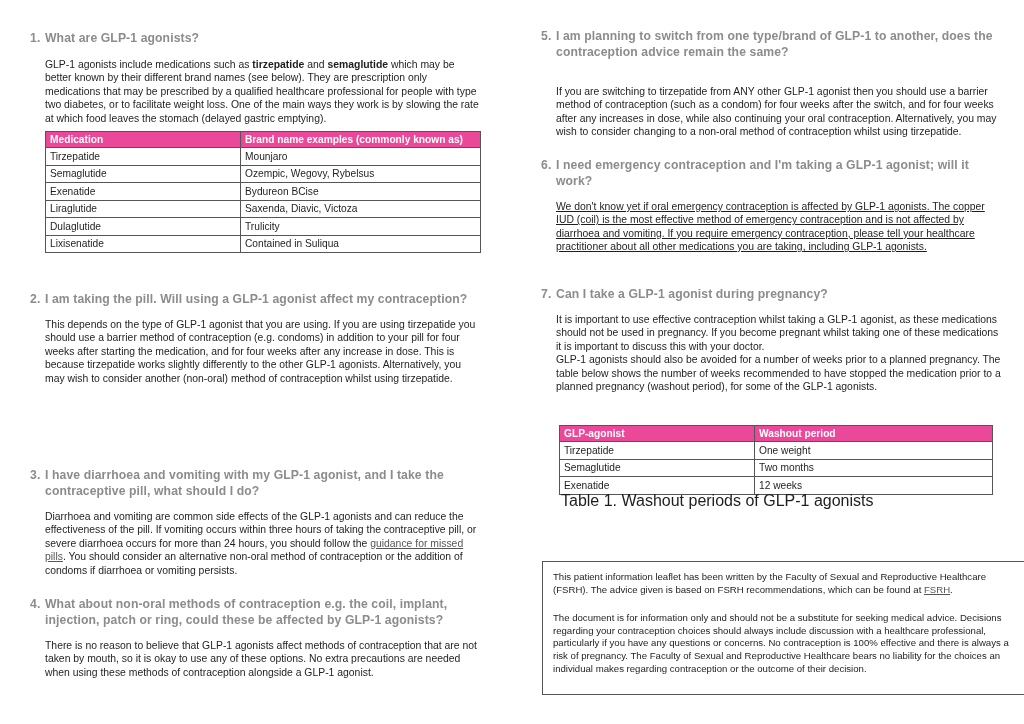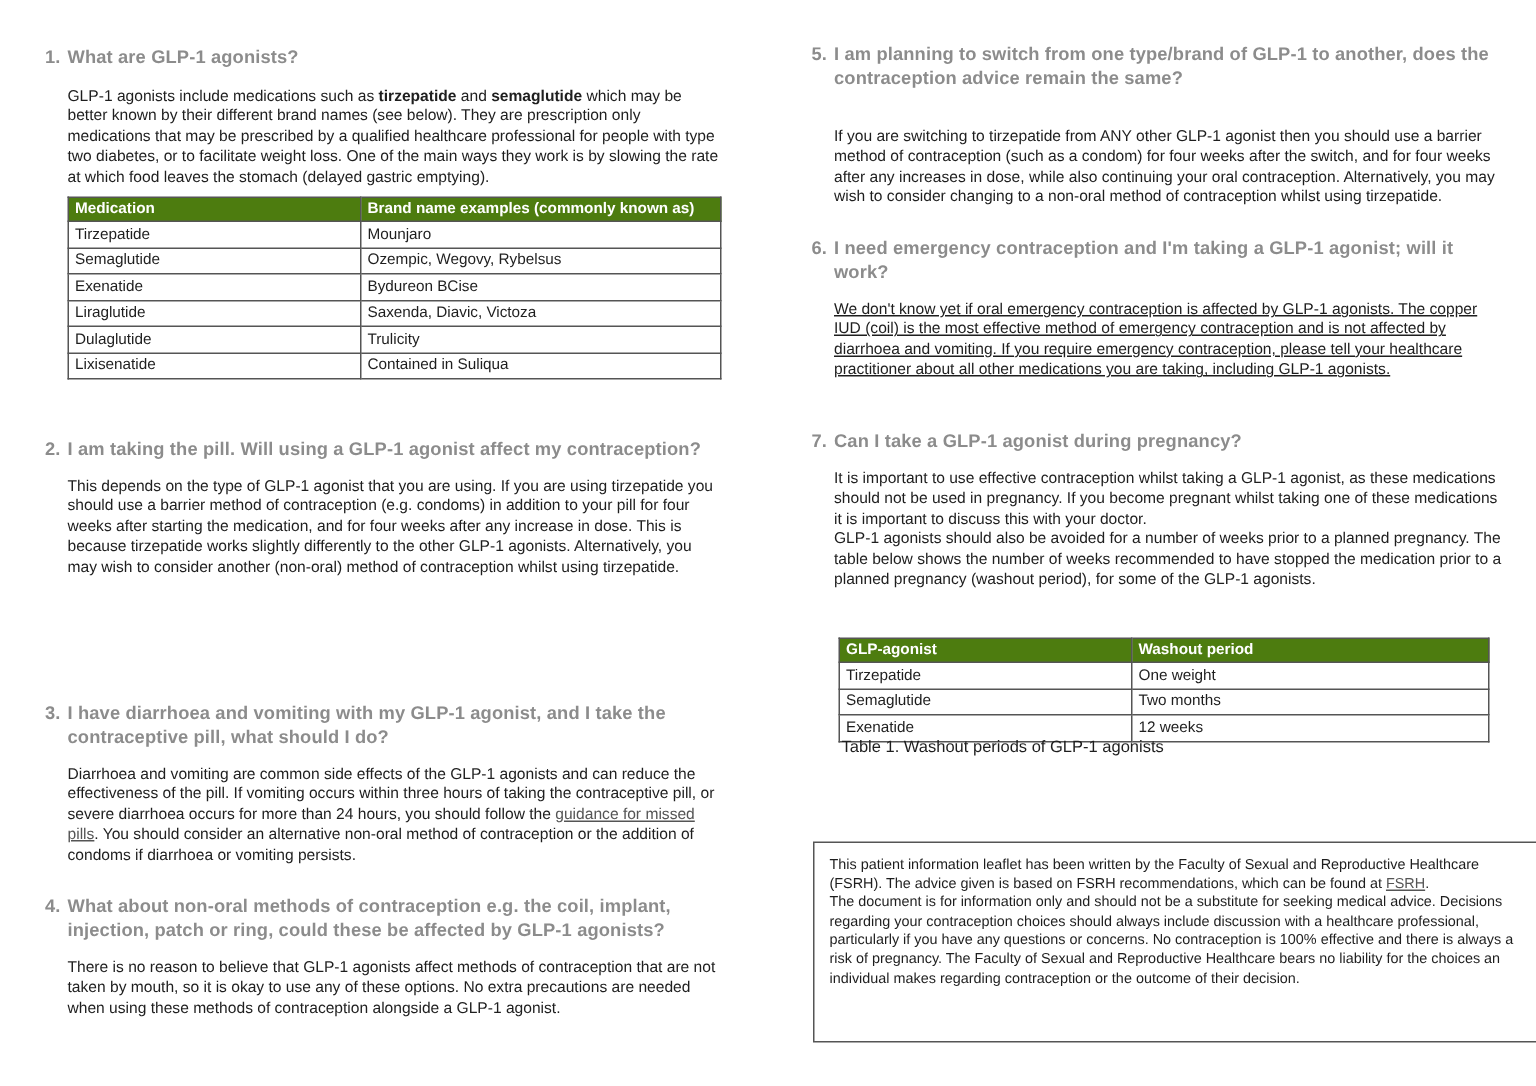--- a/index.html
+++ b/index.html
@@ -33,7 +33,7 @@
     position: absolute;
   }
   table.tbl th {
-    background: #4d7c0f; color: #ffffff; text-align: left;
+    background: #ec4899; color: #ffffff; text-align: left;
     font-weight: bold; padding: 0 4px; height: 15px;
     border: 1px solid #555;
   }

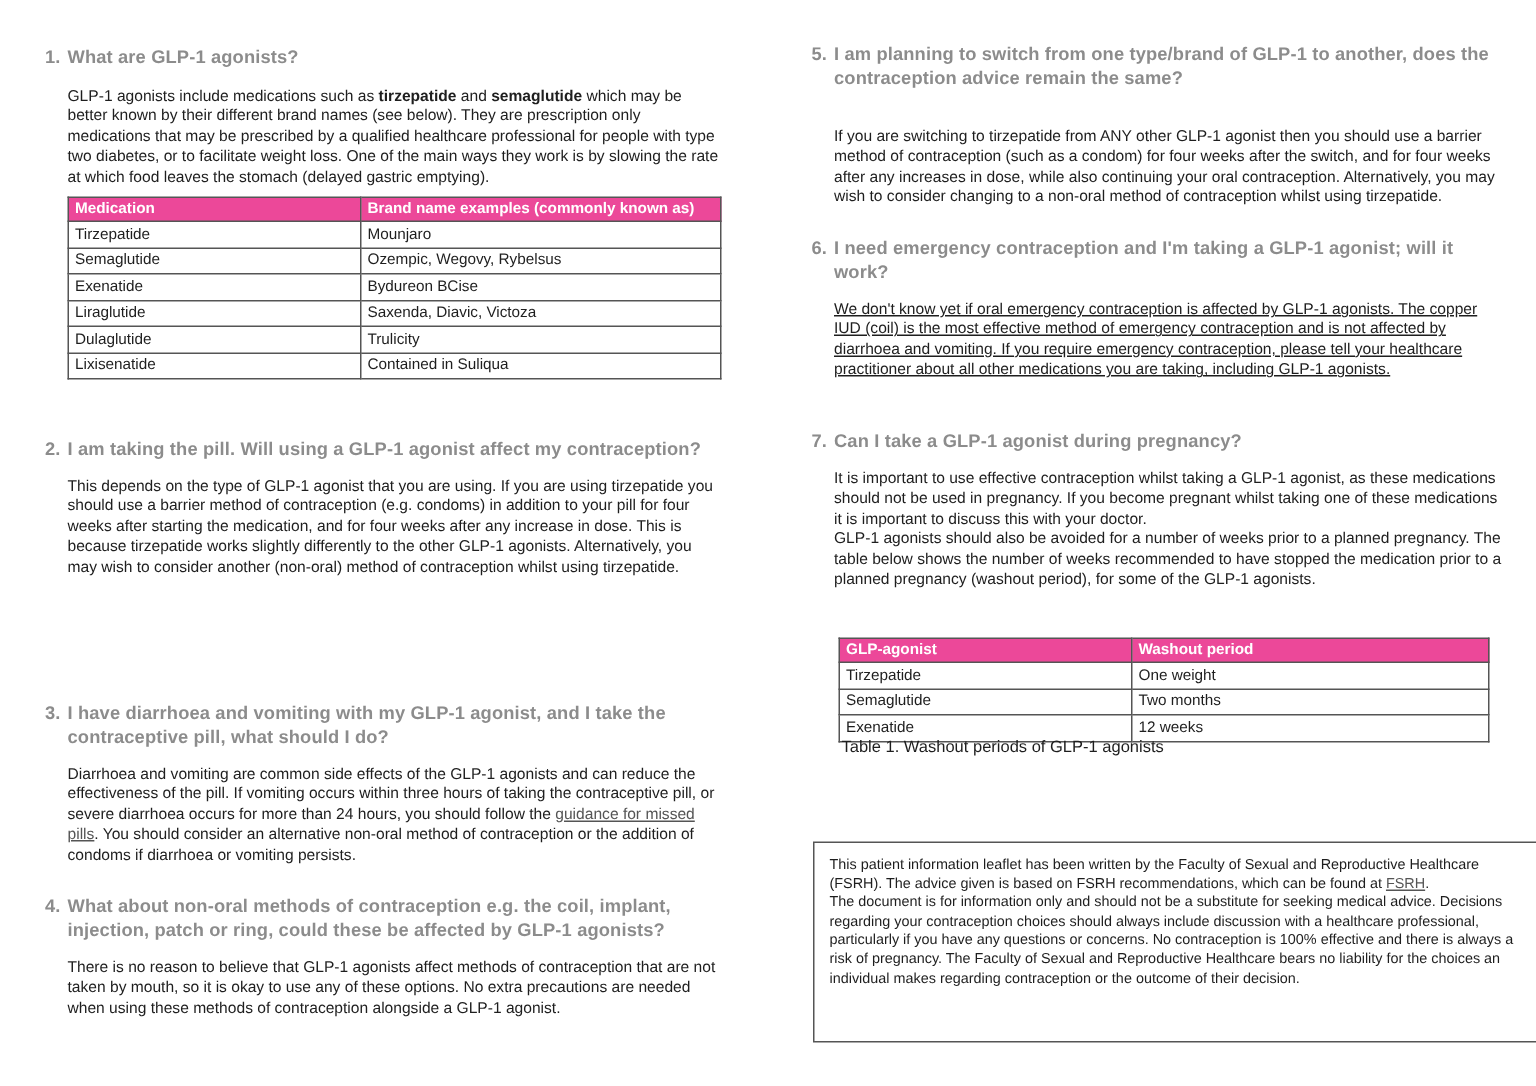--- a/index.html
+++ b/index.html
@@ -41,7 +41,7 @@
     border: 1px solid #555; padding: 0 4px; height: 16.5px;
   }
   .caption {
-    position: absolute; font-size: 11px; color: #1e1e1e;
+    position: absolute; font-size: 16px; color: #1e1e1e;
   }
   .disclaimer {
     position: absolute; border: 1px solid #555;

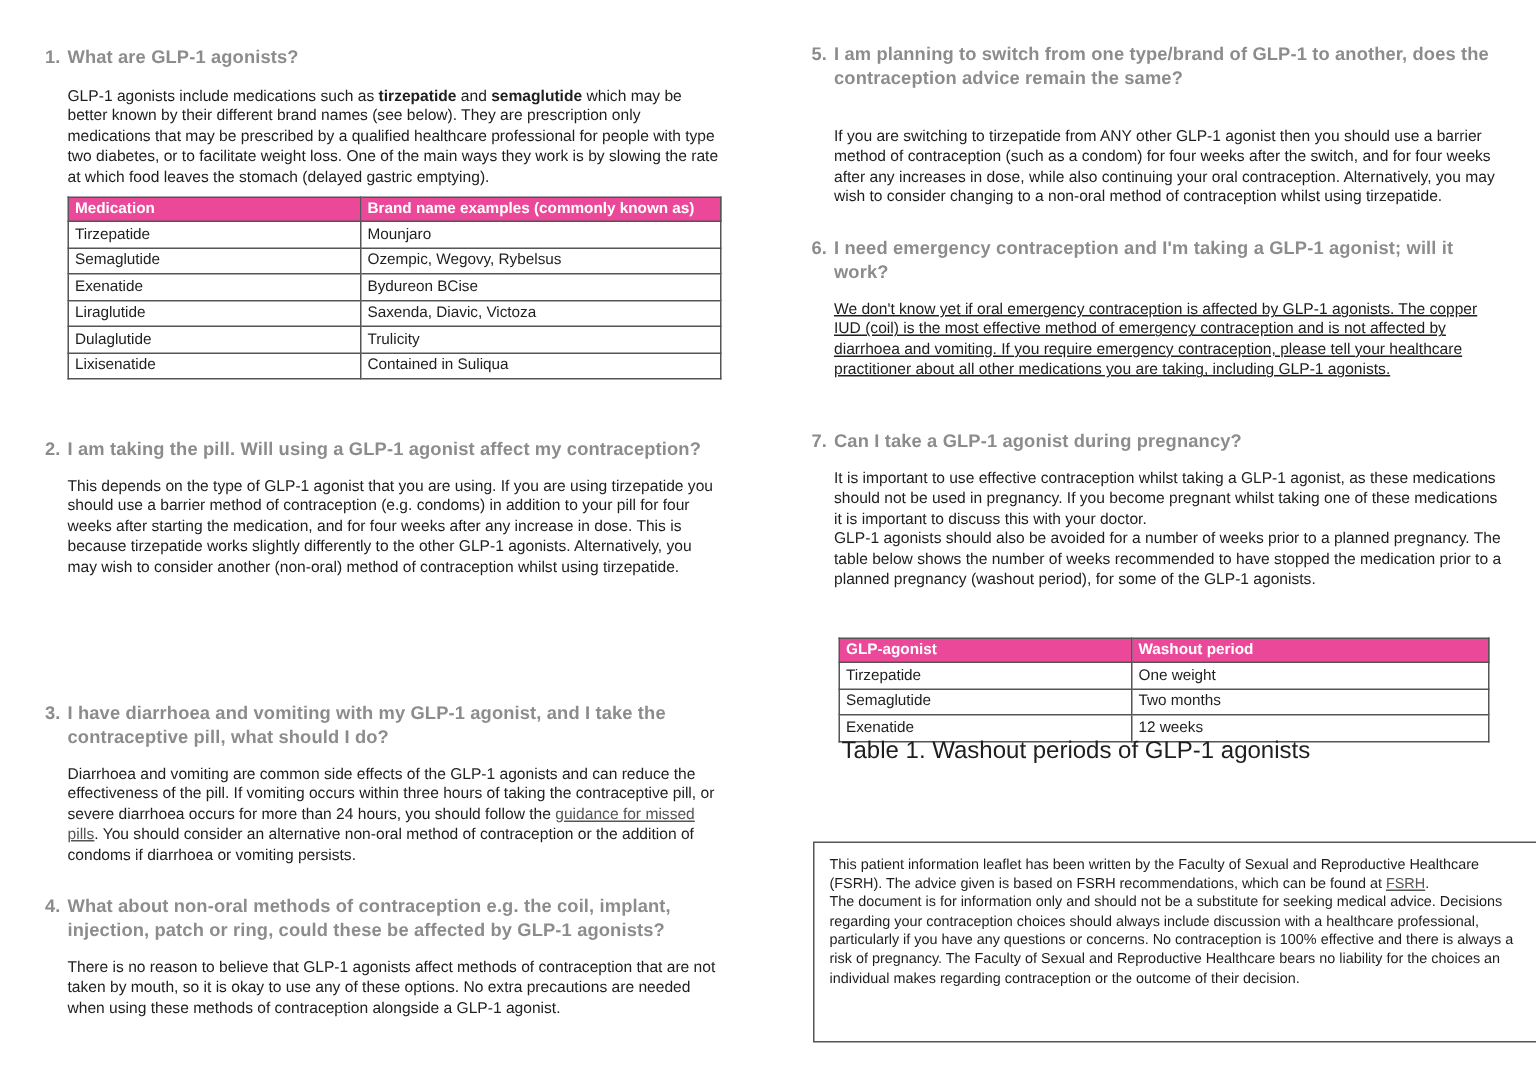--- a/index.html
+++ b/index.html
@@ -49,7 +49,7 @@
     padding: 9px 10px; box-sizing: border-box;
   }
   .disclaimer p { margin: 0; }
-  .disclaimer p + p { margin-top: 0; }
+  .disclaimer p + p { margin-top: 16px; }
 </style>
 </head>
 <body>

